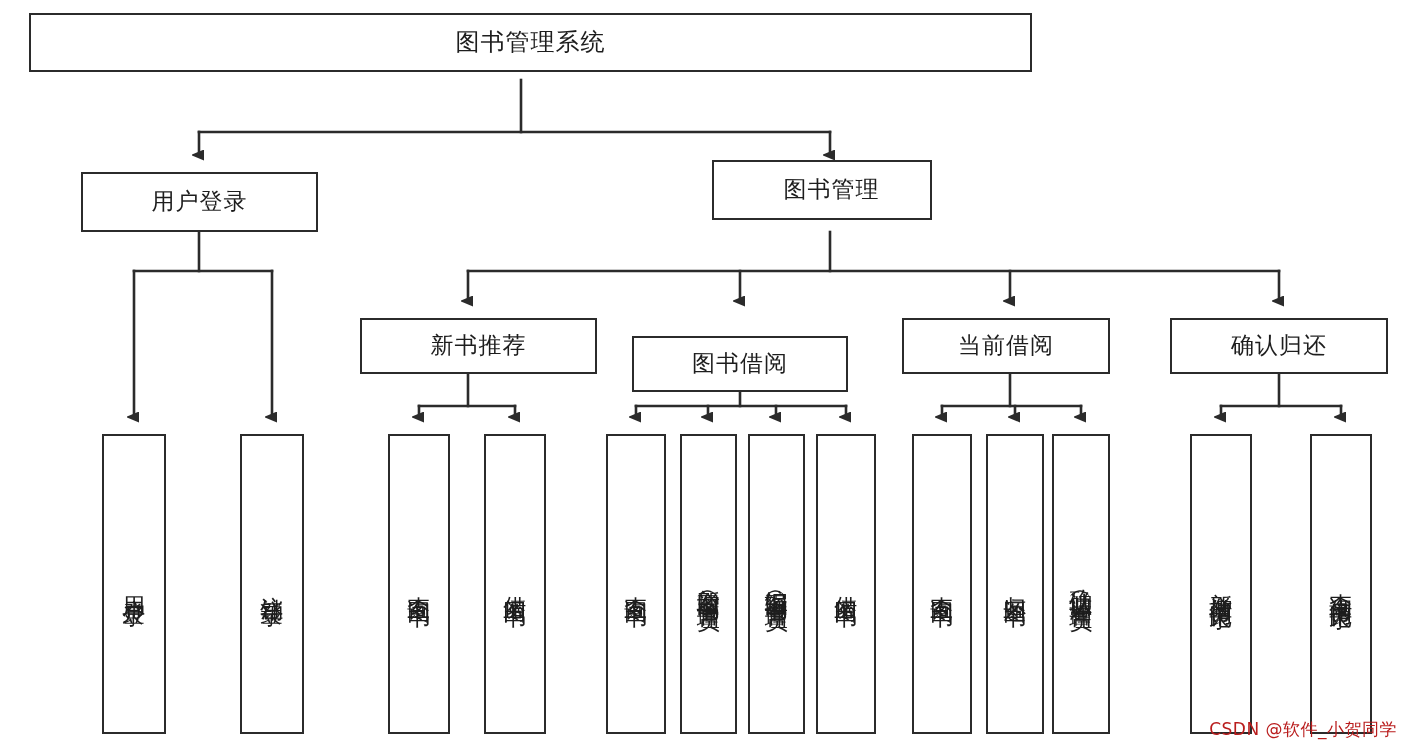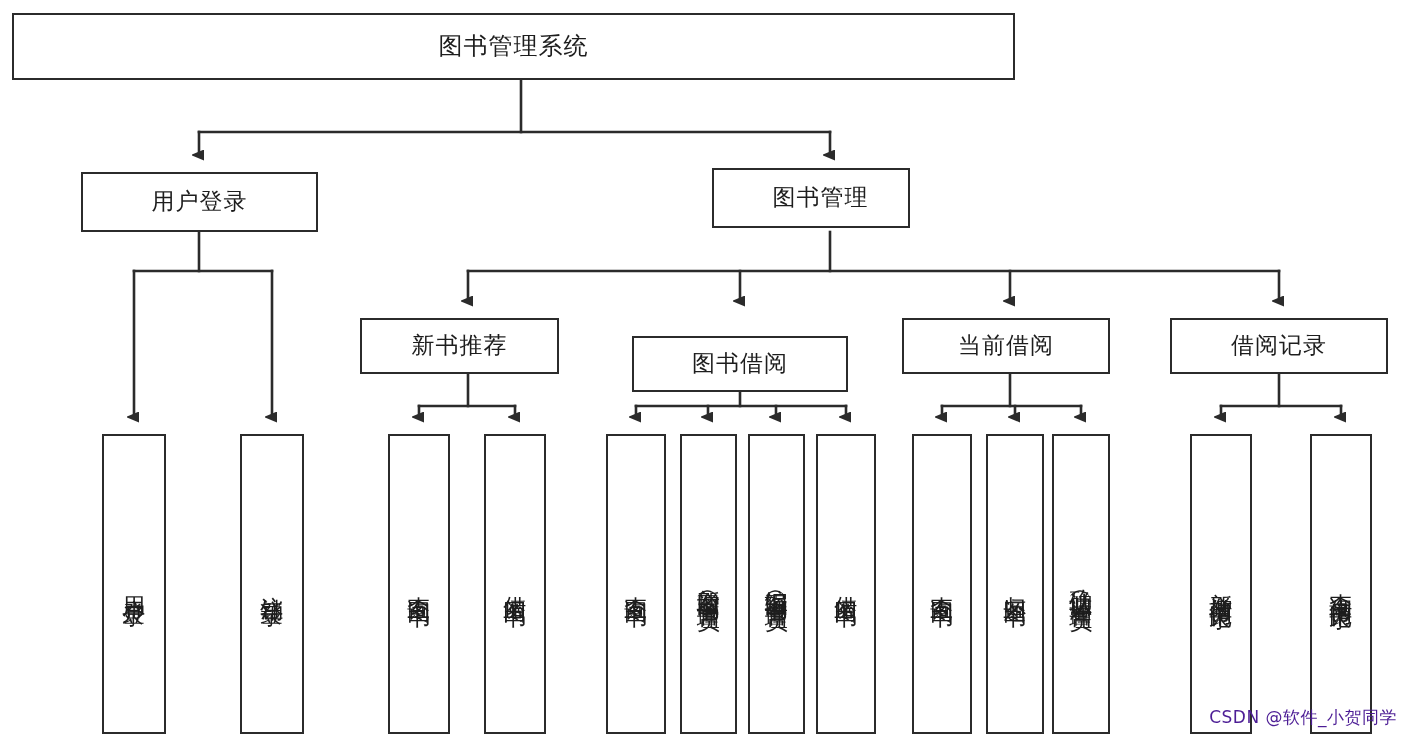--- a/index.html
+++ b/index.html
@@ -127,7 +127,7 @@
     </g>
   </svg>
 
-  <div class="node node-h node-root" style="left:12px; top:13px; width:1003px; height:67px;">图书管理系统</div>
+  <div class="node node-h node-root" style="left:29px; top:13px; width:1003px; height:59px;">图书管理系统</div>
 
   <div class="node node-h" style="left:81px; top:172px; width:237px; height:60px;">用户登录</div>
   <div class="node node-h" style="left:712px; top:168px; width:198px; height:60px;padding-left:19px;">图书管理</div>

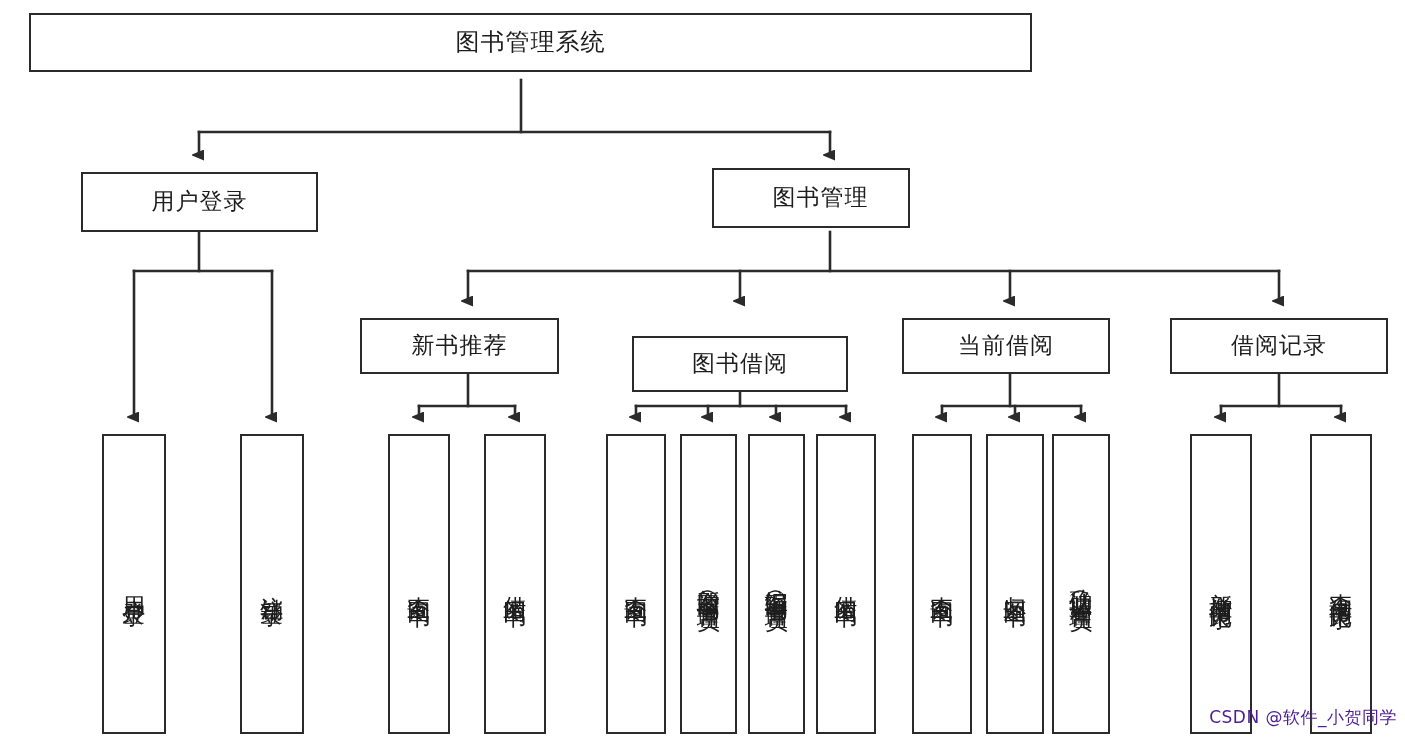--- a/index.html
+++ b/index.html
@@ -130,7 +130,7 @@
   <div class="node node-h node-root" style="left:29px; top:13px; width:1003px; height:59px;">图书管理系统</div>
 
   <div class="node node-h" style="left:81px; top:172px; width:237px; height:60px;">用户登录</div>
-  <div class="node node-h" style="left:712px; top:168px; width:198px; height:60px;padding-left:19px;">图书管理</div>
+  <div class="node node-h" style="left:712px; top:160px; width:220px; height:60px;padding-left:19px;">图书管理</div>
 
   <div class="node node-h" style="left:360px; top:318px; width:199px; height:56px;text-align:right;">新书推荐</div>
   <div class="node node-h" style="left:632px; top:336px; width:216px; height:56px;">图书借阅</div>

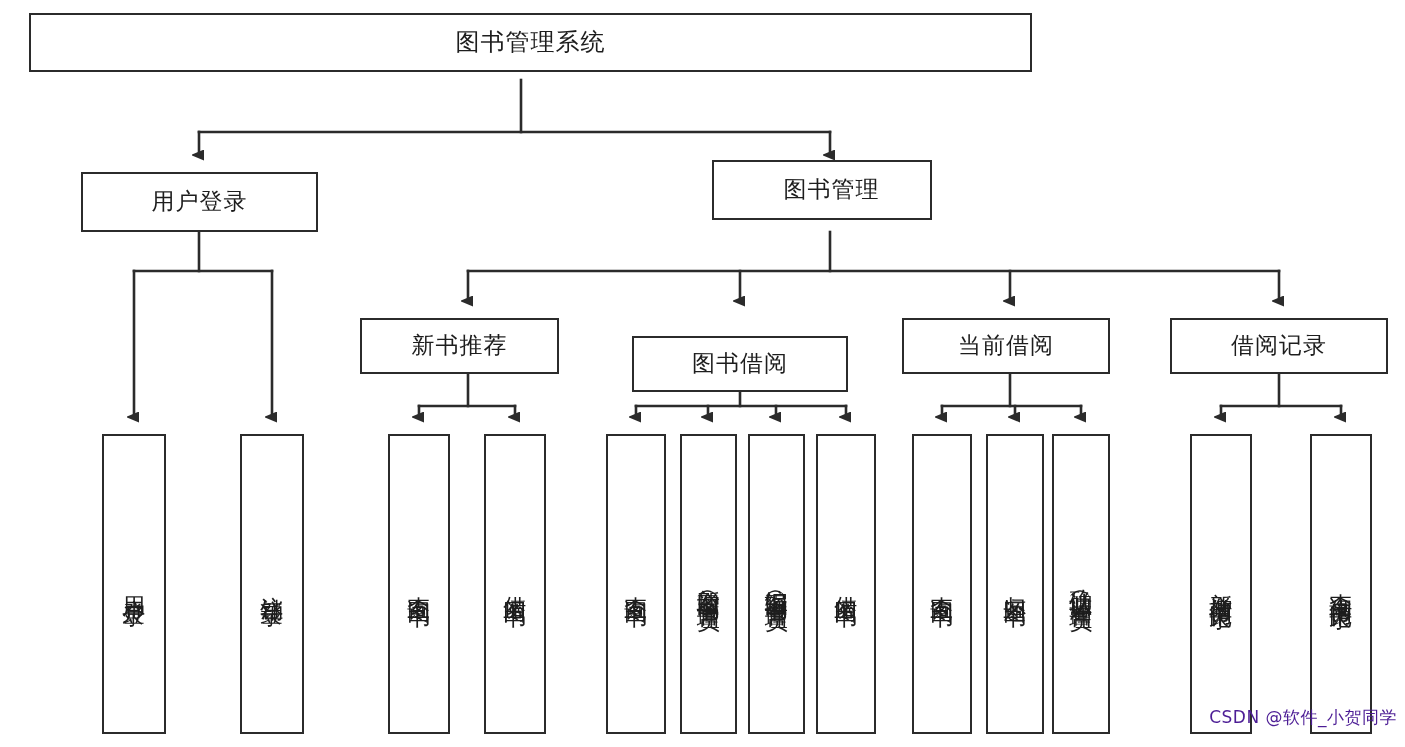--- a/index.html
+++ b/index.html
@@ -132,7 +132,7 @@
   <div class="node node-h" style="left:81px; top:172px; width:237px; height:60px;">用户登录</div>
   <div class="node node-h" style="left:712px; top:160px; width:220px; height:60px;padding-left:19px;">图书管理</div>
 
-  <div class="node node-h" style="left:360px; top:318px; width:199px; height:56px;text-align:right;">新书推荐</div>
+  <div class="node node-h" style="left:360px; top:318px; width:237px; height:56px;text-align:right;">新书推荐</div>
   <div class="node node-h" style="left:632px; top:336px; width:216px; height:56px;">图书借阅</div>
   <div class="node node-h" style="left:902px; top:318px; width:208px; height:56px;">当前借阅</div>
   <div class="node node-h" style="left:1170px; top:318px; width:218px; height:56px;">借阅记录</div>

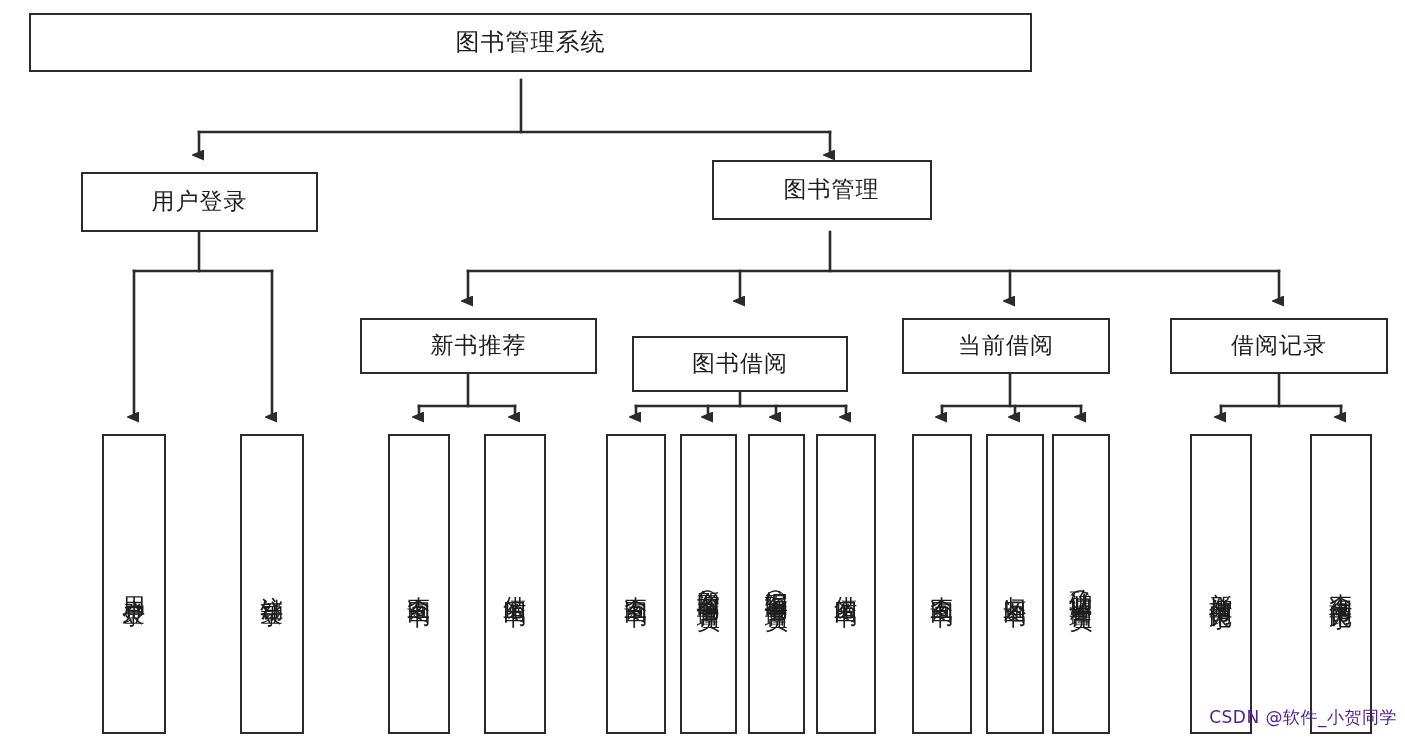--- a/index.html
+++ b/index.html
@@ -135,7 +135,7 @@
   <div class="node node-h" style="left:360px; top:318px; width:237px; height:56px;text-align:right;">新书推荐</div>
   <div class="node node-h" style="left:632px; top:336px; width:216px; height:56px;">图书借阅</div>
   <div class="node node-h" style="left:902px; top:318px; width:208px; height:56px;">当前借阅</div>
-  <div class="node node-h" style="left:1170px; top:318px; width:218px; height:56px;">借阅记录</div>
+  <div class="node node-h" style="left:1170px; top:318px; width:218px; height:56px;">确认归还</div>
 
   <div class="node node-v" style="left:102px; top:434px; width:64px; height:300px;">
     <span class="vtext">用户登录</span>

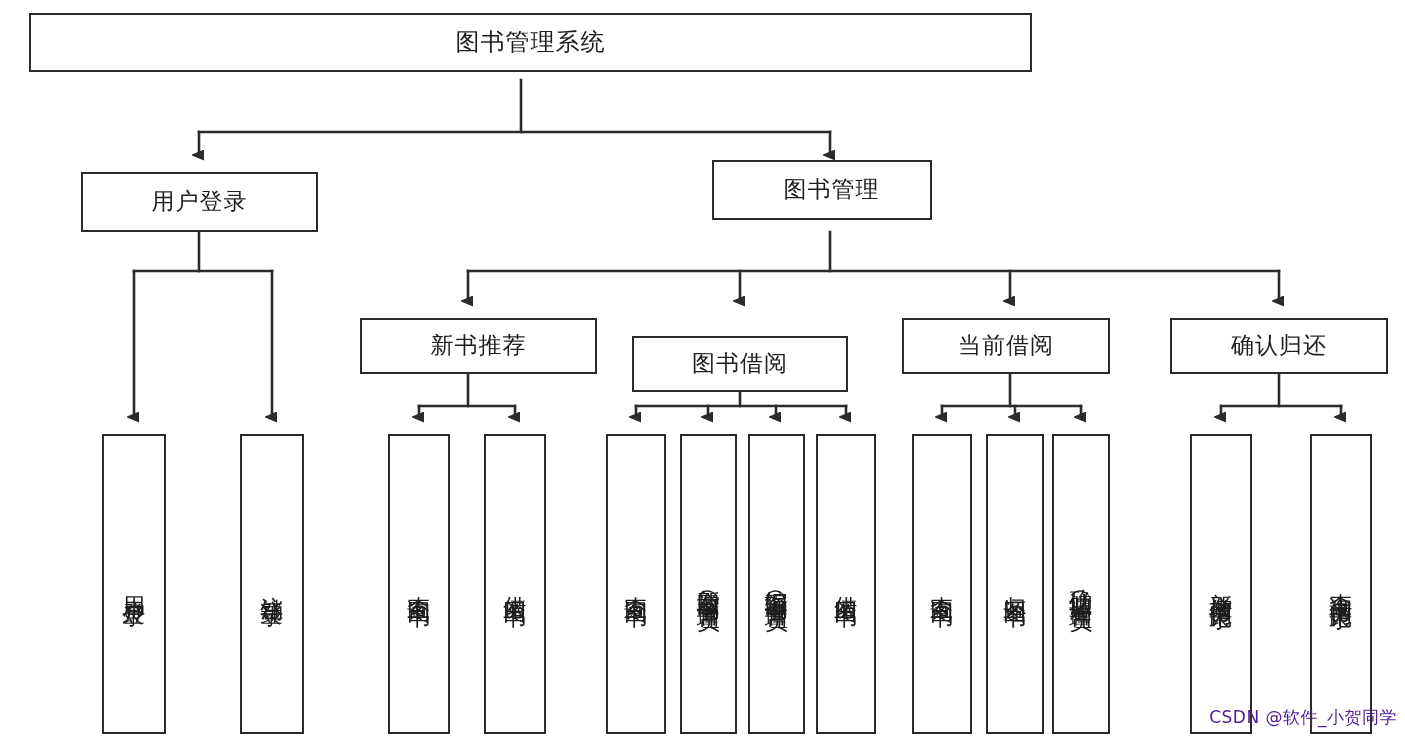--- a/index.html
+++ b/index.html
@@ -63,9 +63,9 @@
   .watermark {
     position: absolute;
     right: 8px;
-    bottom: 18px;
+    bottom: 6px;
     font-size: 17px;
-    color: #4c1d95;
+    color: #b91c1c;
     letter-spacing: 0.5px;
     z-index: 3;
     white-space: nowrap;

